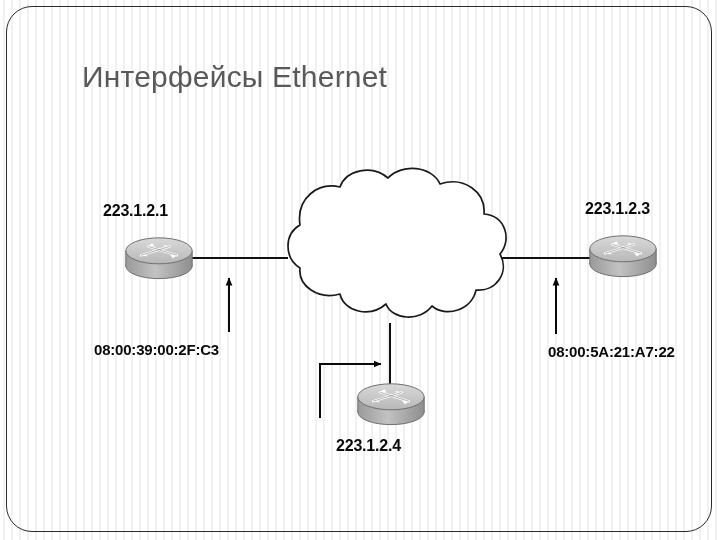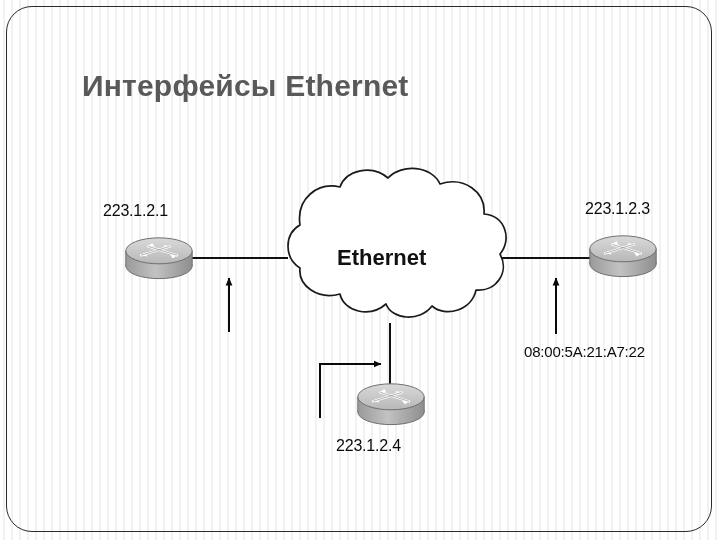--- a/index.html
+++ b/index.html
@@ -46,9 +46,9 @@
   #title {
     position: absolute;
     left: 82px;
-    top: 69px;
+    top: 60px;
     font-size: 30px;
-    font-weight: 700;
+    font-weight: 400;
     color: #595959;
     letter-spacing: 0.2px;
     white-space: nowrap;

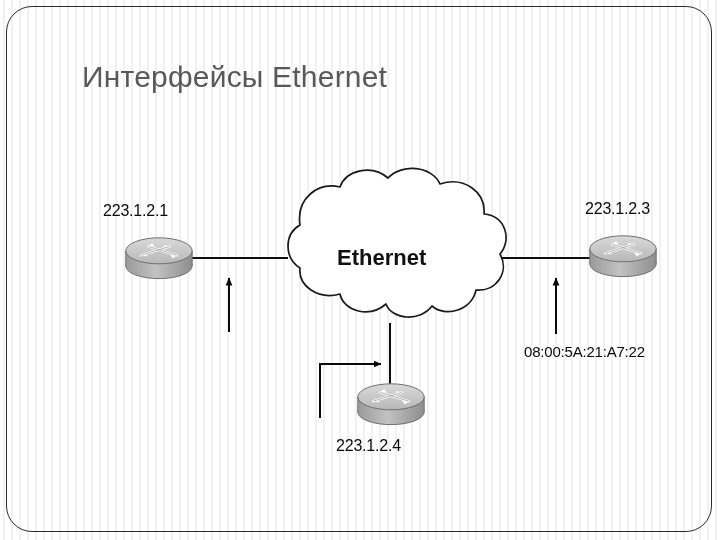--- a/index.html
+++ b/index.html
@@ -66,7 +66,7 @@
   .lbl {
     position: absolute;
     font-family: "Liberation Sans", sans-serif;
-    font-weight: normal;
+    font-weight: bold;
     color: #0a0a0a;
     white-space: nowrap;
   }

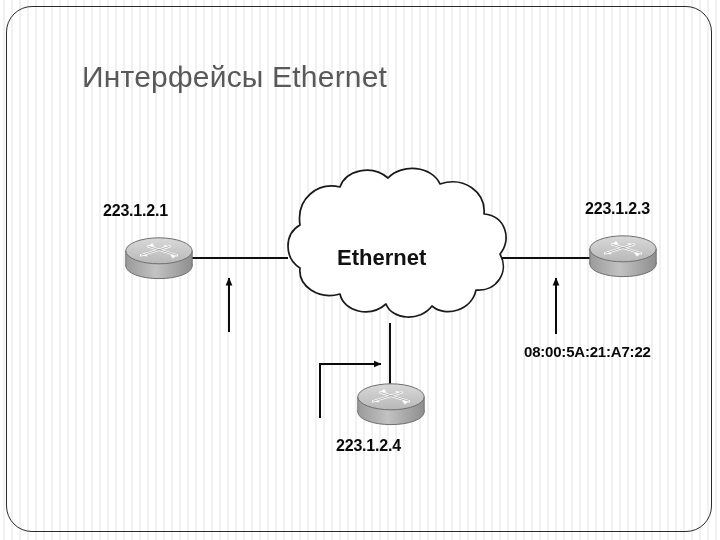--- a/index.html
+++ b/index.html
@@ -187,7 +187,6 @@
     </g>
   </svg>
 
-  <div id="cloud-text">Ethernet</div>
 
   <div id="lbl-ip-left" class="lbl ip-lbl">223.1.2.1</div>
   <div id="lbl-ip-right" class="lbl ip-lbl">223.1.2.3</div>

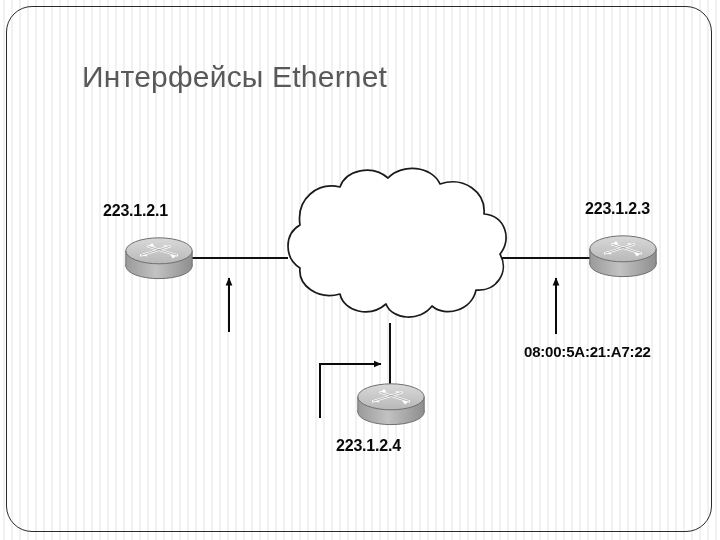--- a/index.html
+++ b/index.html
@@ -192,6 +192,7 @@
   <div id="lbl-ip-right" class="lbl ip-lbl">223.1.2.3</div>
   <div id="lbl-ip-bottom" class="lbl ip-lbl">223.1.2.4</div>
 
+  <div id="lbl-mac-left" class="lbl mac-lbl">08:00:39:00:2F:C3</div>
   <div id="lbl-mac-right" class="lbl mac-lbl">08:00:5A:21:A7:22</div>
 
 </div>

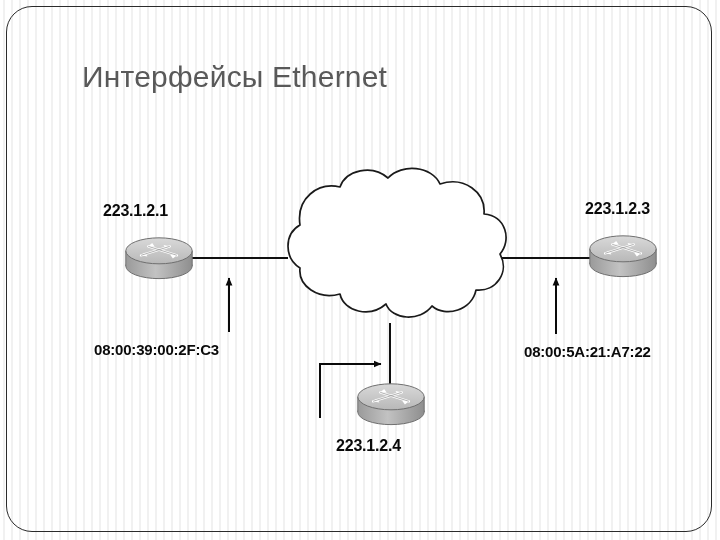--- a/index.html
+++ b/index.html
@@ -77,7 +77,7 @@
   #lbl-ip-right  { left: 585px; top: 200px; }
   #lbl-ip-bottom { left: 336px; top: 437px; }
   #lbl-mac-left   { left: 94px;  top: 341px; }
-  #lbl-mac-right  { left: 524px; top: 343px; }
+  #lbl-mac-right  { left: 548px; top: 343px; }
   #lbl-mac-bottom { left: 139px; top: 424px; }
 
   #cloud-text {

